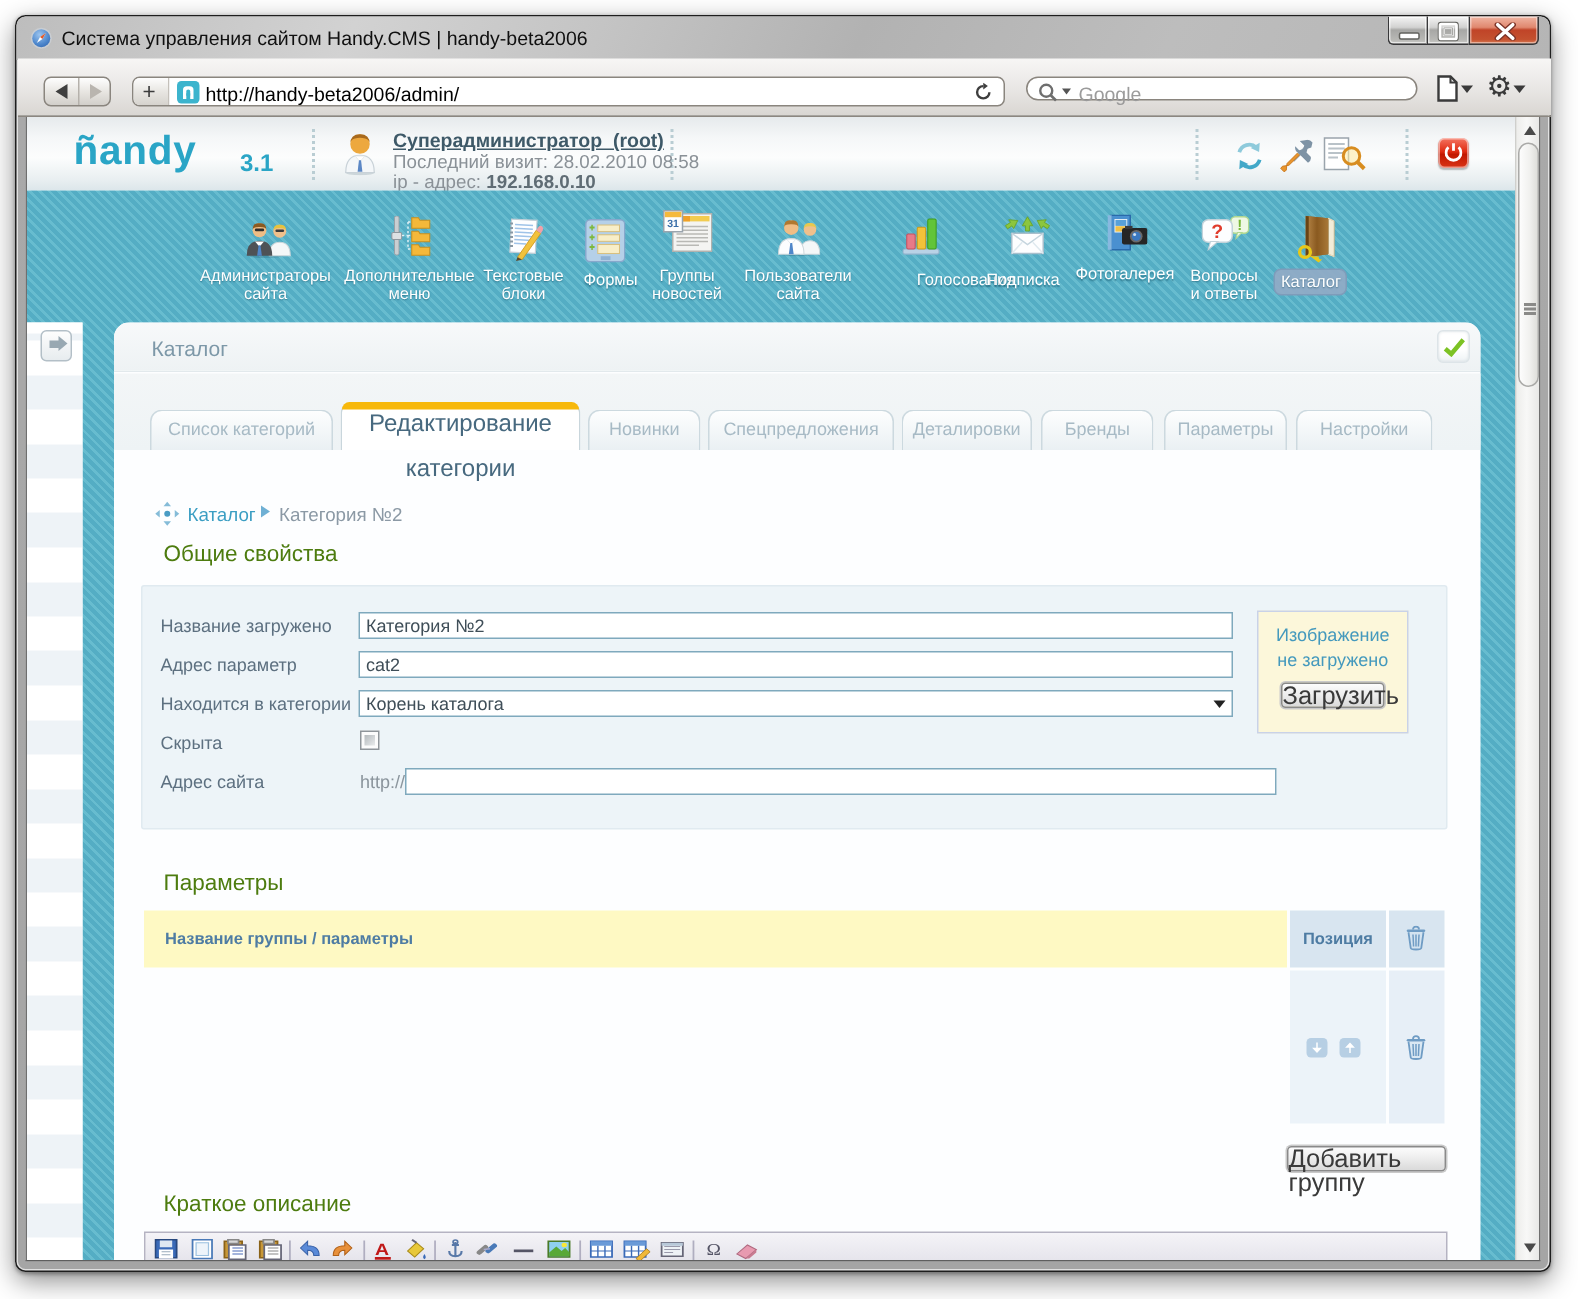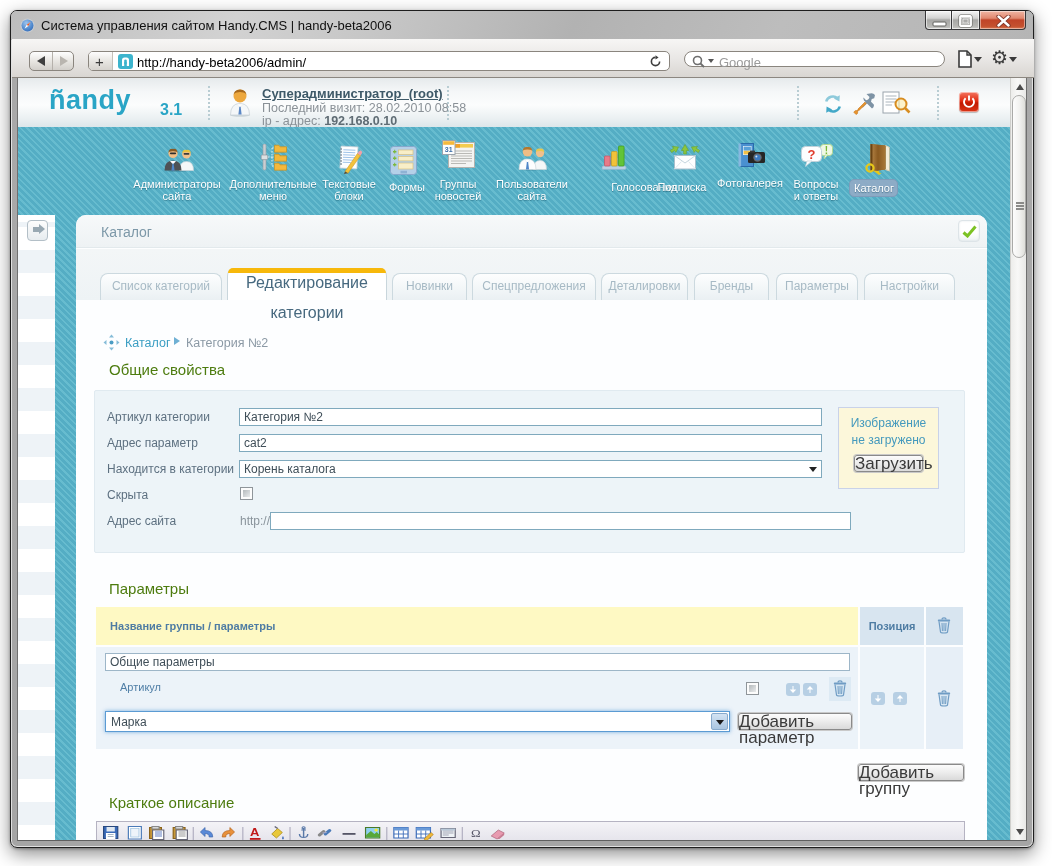--- a/index.html
+++ b/index.html
@@ -395,7 +395,7 @@
           <div class="h2teal" style="left:33px;top:146px">Общие свойства</div>
 
           <div id="formbox">
-            <div class="flabel" style="top:19px">Артикул категории</div>
+            <div class="flabel" style="top:19px">Название загружено</div>
             <input class="finput" style="left: 144px; top: 17px; width: 583px;" value="Категория №2">
             <div class="flabel" style="top:45px">Адрес параметр</div>
             <input class="finput" style="left: 144px; top: 43px; width: 583px;" value="cat2">

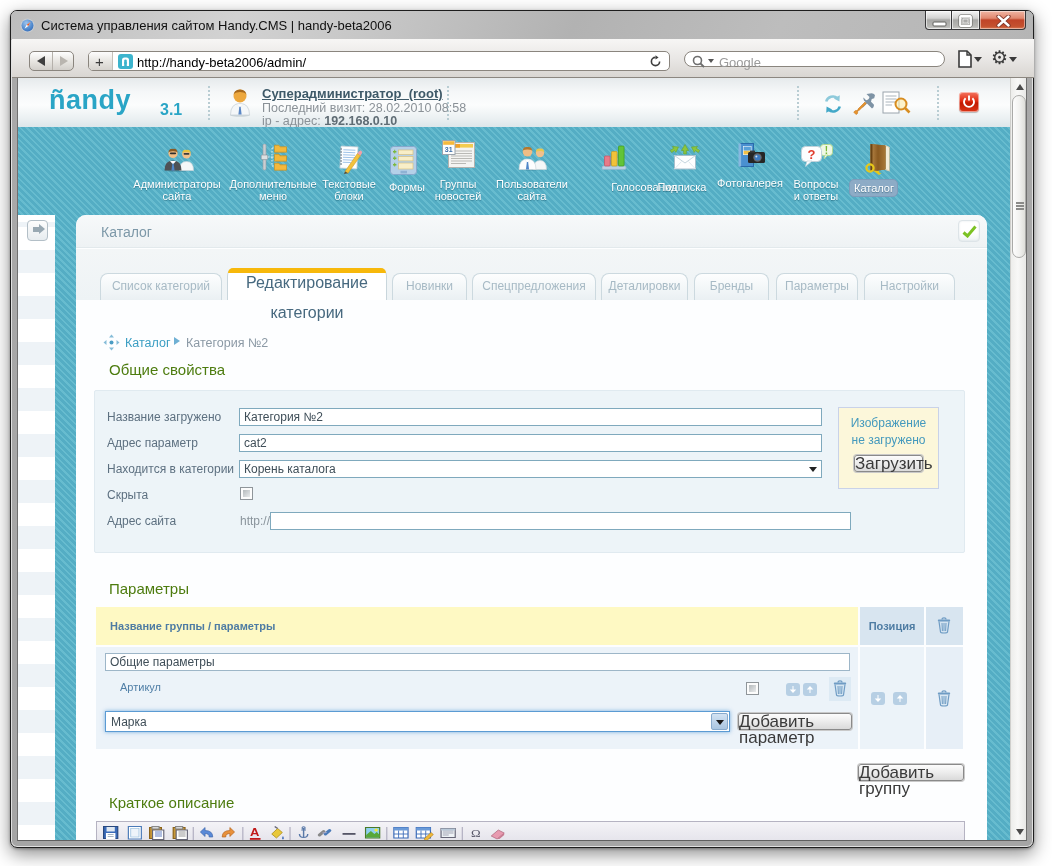--- a/index.html
+++ b/index.html
@@ -427,33 +427,6 @@
                 <use href="#trashico"></use>
               </svg>
           </div>
-          <div class="cell" style="left:20px;top:432px;width:762px;height:102px;background:#ecf3f9">
-            <input class="finput" style="left: 9px; top: 6px; width: 745px; border-color: rgb(157, 182, 200);" value="Общие параметры">
-            <div class="abs" style="left:24px;top:34px;font-size:11px;color:#4f7ea6">Артикул</div>
-            <div class="cb" style="left:650px;top:35px"></div>
-            <div class="arrbtn" style="left:690px;top:36px">
-                <svg class="abs" style="left:3px;top:2px" width="8" height="9" viewBox="0 0 8 9">
-                  <use href="#adw"></use>
-                </svg>
-              </div>
-            <div class="arrbtn" style="left:707px;top:36px">
-                <svg class="abs" style="left:3px;top:2px" width="8" height="9" viewBox="0 0 8 9">
-                  <use href="#adw" transform="rotate(180 4 4.5)"></use>
-                </svg>
-              </div>
-            <div class="abs" style="left:733px;top:30px;width:22px;height:24px;background:#ddeaf4"></div>
-            <svg class="abs" style="left:737px;top:33px" width="14" height="17" viewBox="0 0 14 17">
-                <use href="#trashico"></use>
-              </svg>
-
-            <div class="abs" style="left:9px;top:64px;width:625px;height:21px;border:1px solid #5b9bd3;background:#fff;box-shadow:0 0 4px rgba(90,155,215,.8)">
-              <div class="abs" style="left:5px;top:3px;font-size:12px;color:#3f4e58">Марка</div>
-              <div class="abs" style="right:1px;top:1px;width:17px;height:17px;background:linear-gradient(180deg,#d3e3f3,#a9c5e0);border:1px solid #88aacc;border-radius:2px">
-                <div class="abs" style="left:4px;top:6px;width:0;height:0;border-left:4px solid transparent;border-right:4px solid transparent;border-top:5px solid #1a1a1a"></div>
-              </div>
-            </div>
-            <div class="btn" style="left:642px;top:66px;width:114px;height:17px;line-height:16px">Добавить параметр</div>
-          </div>
           <div class="cell" style="left:784px;top:432px;width:64px;height:102px;background:#ecf3f9">
             <div class="arrbtn" style="left:11px;top:45px">
                 <svg class="abs" style="left:3px;top:2px" width="8" height="9" viewBox="0 0 8 9">

